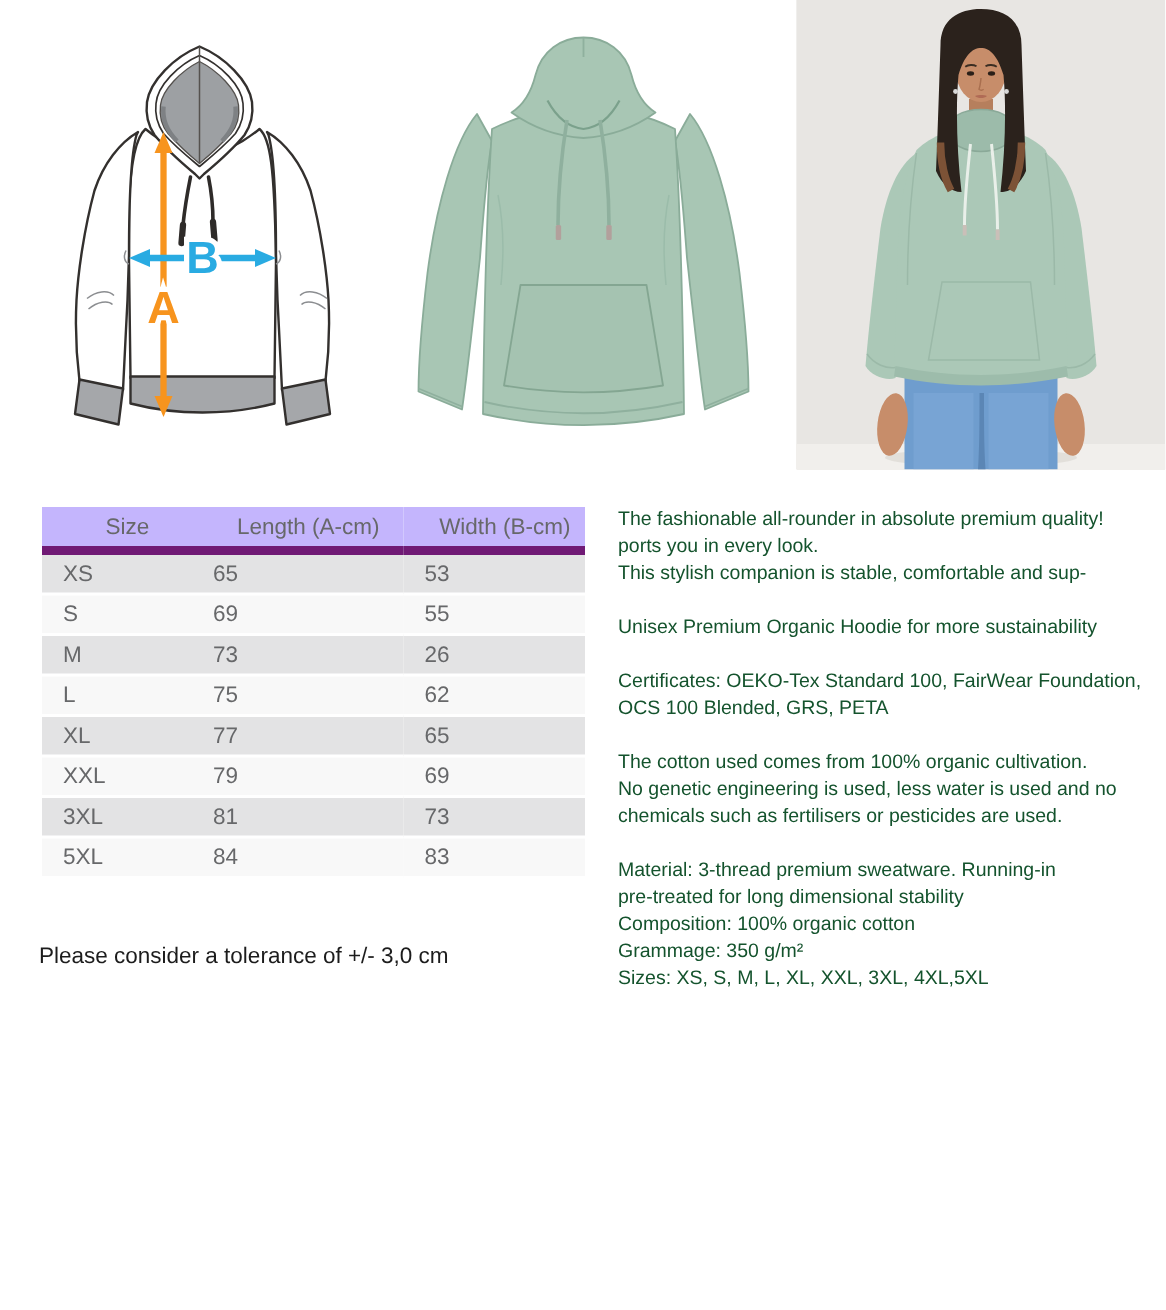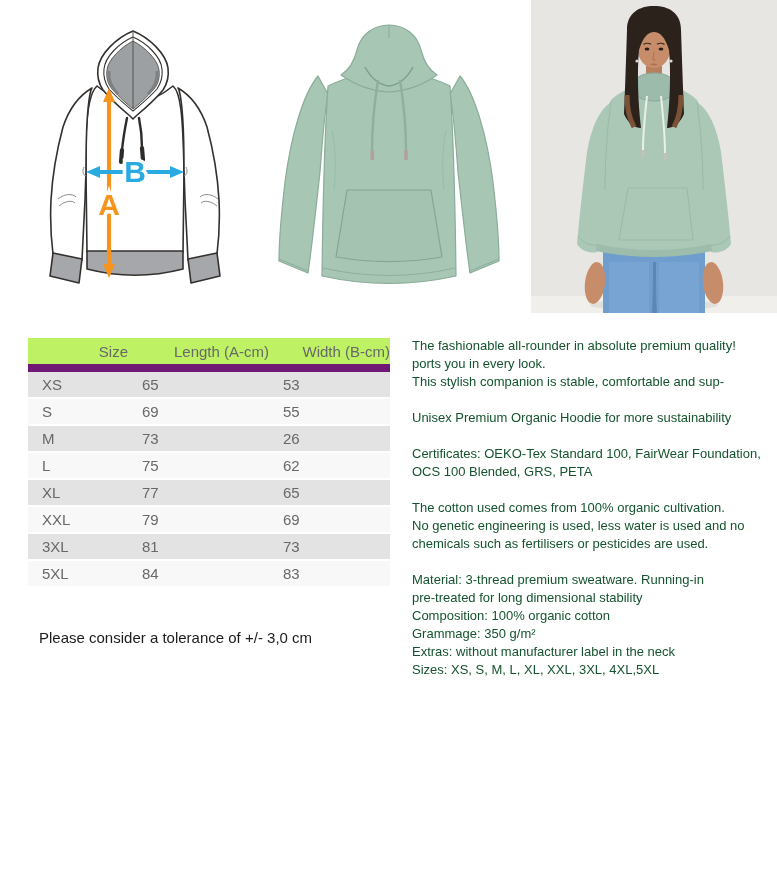--- a/index.html
+++ b/index.html
@@ -20,8 +20,8 @@
   
   .size-table{position:absolute;left:28px;top:338px;width:362px;border-collapse:collapse;
               table-layout:fixed;font-size:15px;color:#67686a;}
-  .size-table th{font-weight:400;text-align:right;height:26px;background:#bef264;
-                 padding:0 0 0 14px;border-bottom:8px solid #701a75;}
+  .size-table th{font-weight:400;text-align:center;height:26px;background:#c4b5fd;
+                 padding:0 0 0 14px;border-bottom:6px solid #701a75;}
   .size-table td{height:25px;padding:0 0 0 14px;border-bottom:2px solid #ffffff;}
   .size-table tbody tr:nth-of-type(odd) td{background:#e3e3e4;}
   .size-table tbody tr:nth-of-type(even) td{background:#f8f8f8;}

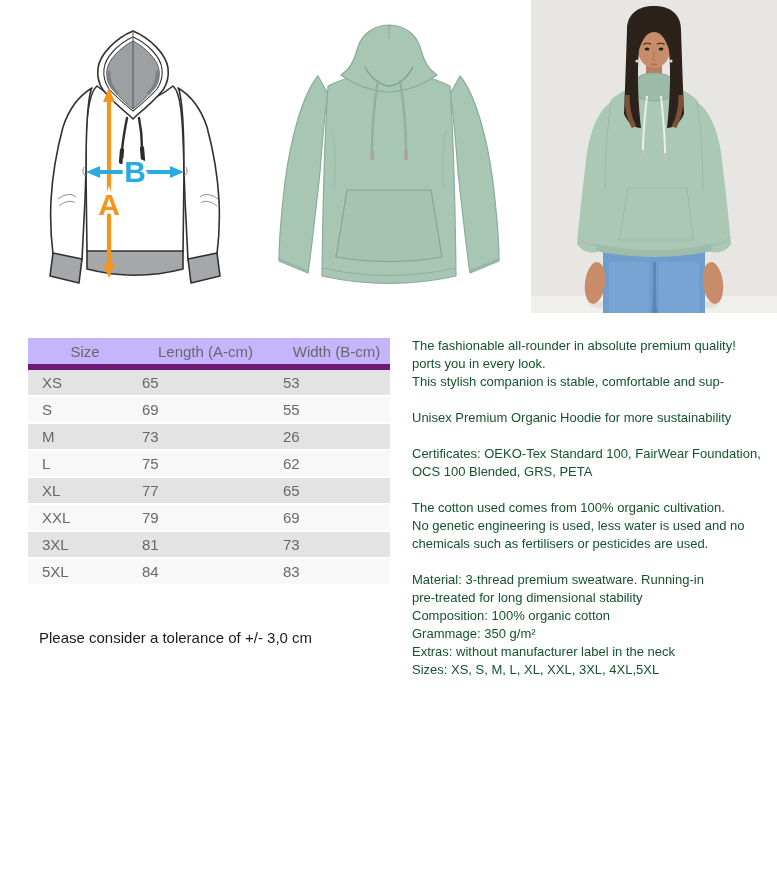--- a/index.html
+++ b/index.html
@@ -27,7 +27,7 @@
   .size-table tbody tr:nth-of-type(even) td{background:#f8f8f8;}
 
   
-  .tolerance{position:absolute;left:39px;top:629px;font-size:15px;color:#1c1c1c;}
+  .tolerance{position:absolute;left:26px;top:629px;font-size:15px;color:#1c1c1c;}
 
   
   .description{position:absolute;left:412px;top:337px;font-size:13px;line-height:18px;color:#14532d;}

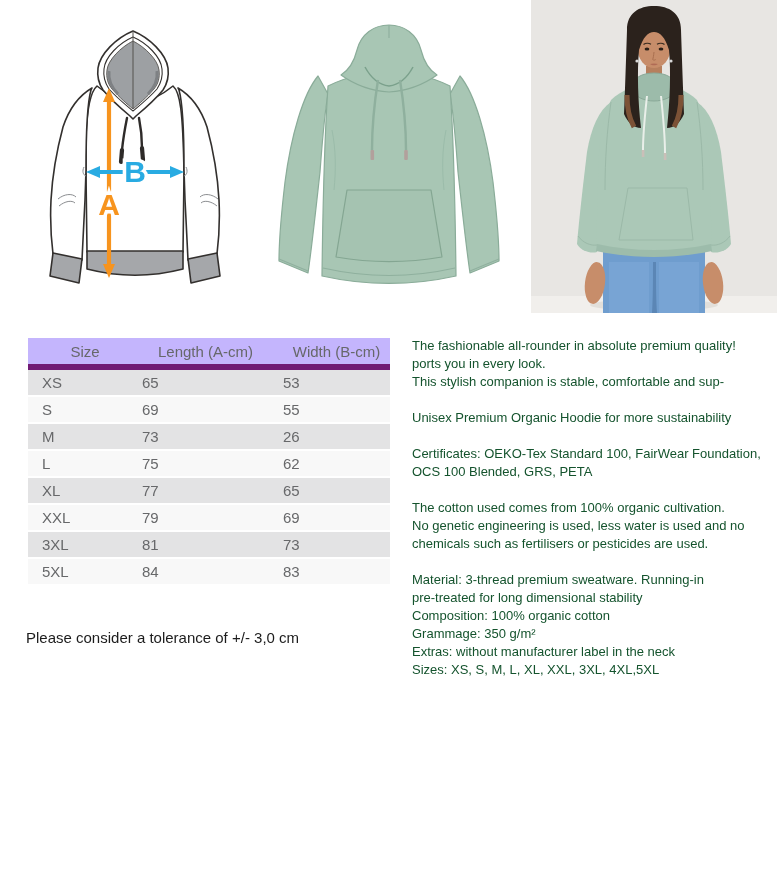--- a/index.html
+++ b/index.html
@@ -260,7 +260,6 @@
       <div class="desc-line">Grammage: 350 g/m²</div>
 
 
-      <div class="desc-line">Extras: without manufacturer label in the neck</div>
 
       <div class="desc-line">Sizes: XS, S, M, L, XL, XXL, 3XL, 4XL,5XL</div>
     </div>

